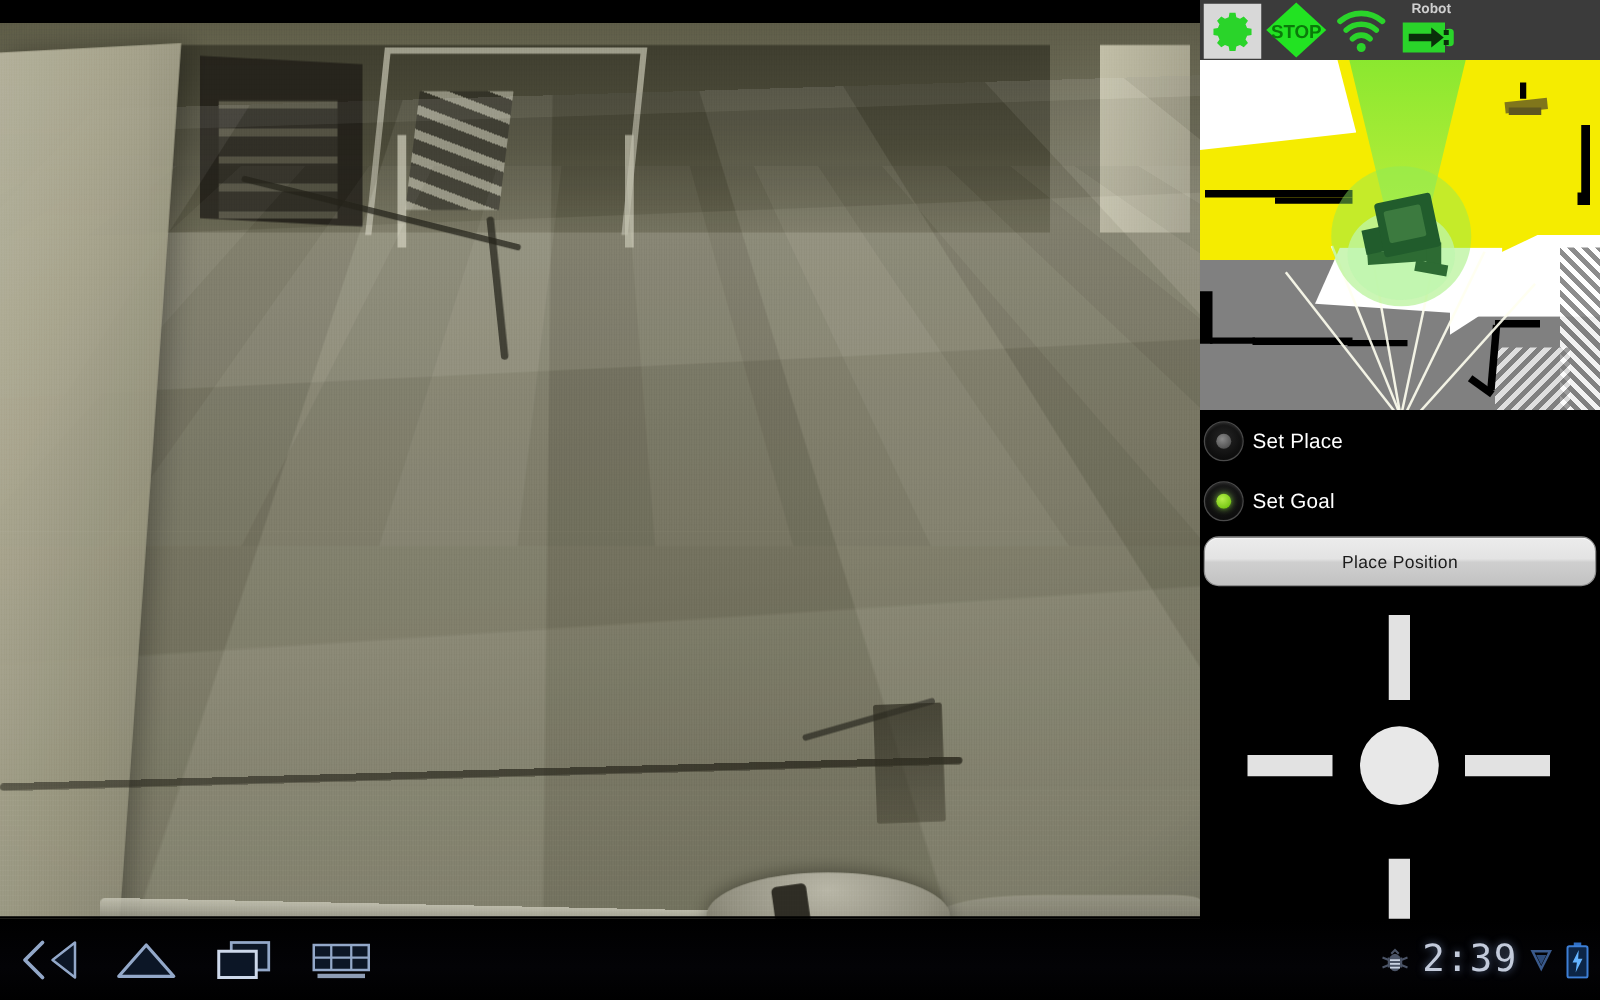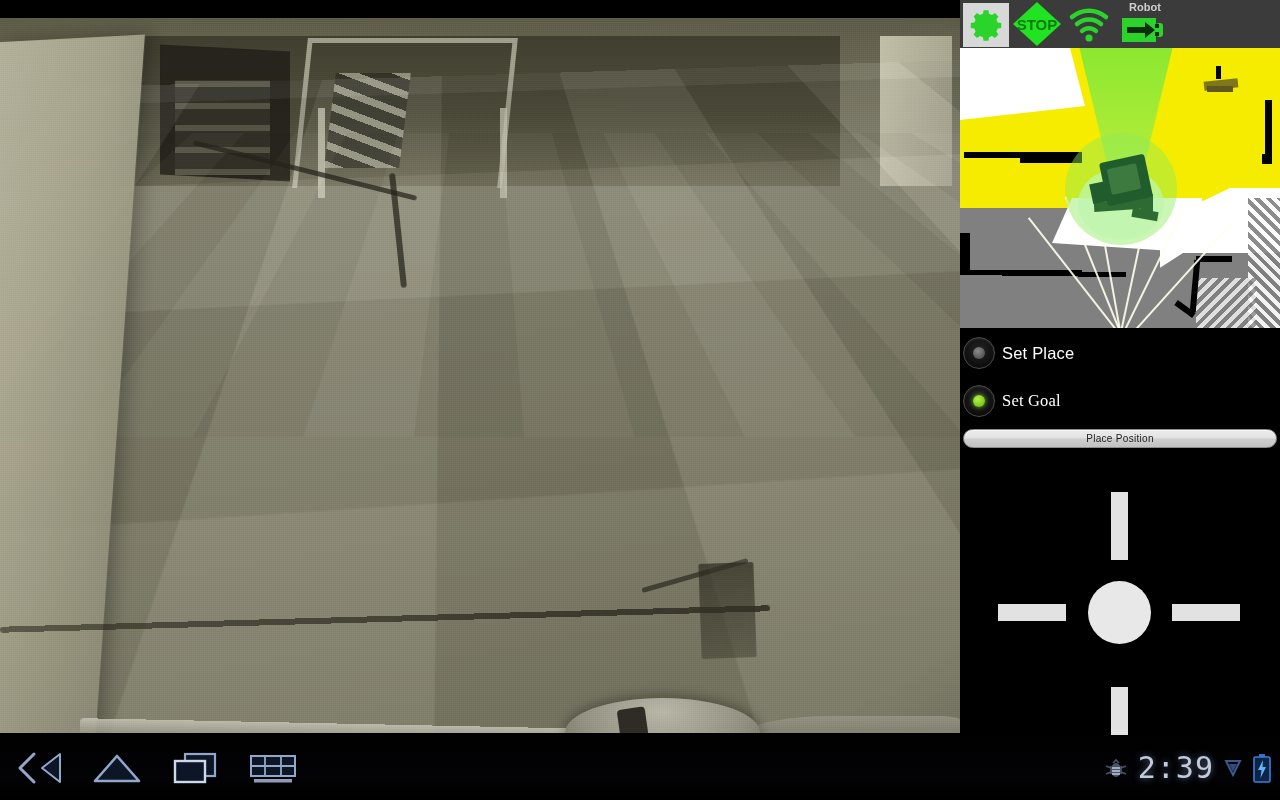--- a/index.html
+++ b/index.html
@@ -269,7 +269,7 @@
     height:34px;
   }
   #row-pose { top:336px; }
-  #row-goal { top:384px;font-family:Liberation Serif, serif; }
+  #row-goal { top:384px; }
   .radio {
     width:32px; height:32px; border-radius:50%;
     background:radial-gradient(circle at 50% 42%, #262626 0%, #111 58%, #050505 100%);

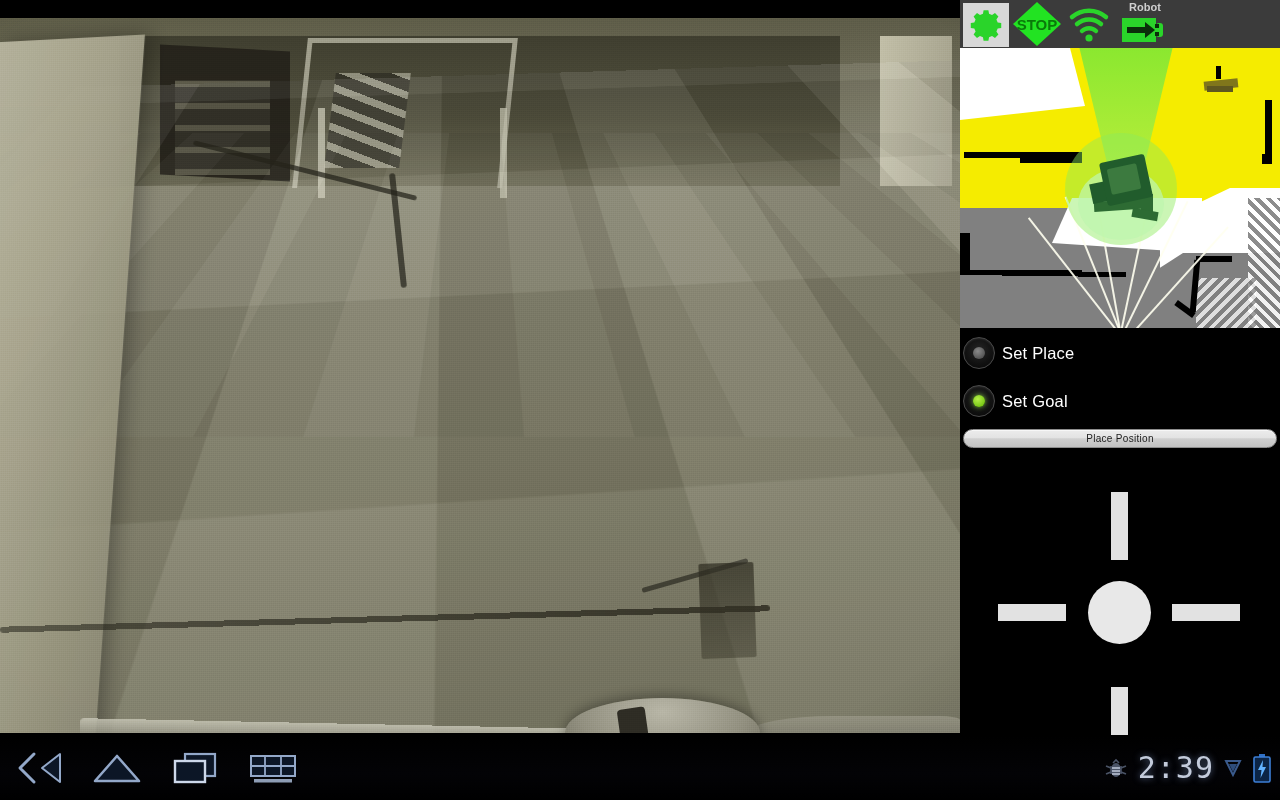--- a/index.html
+++ b/index.html
@@ -285,11 +285,11 @@
 
   
   #place-btn {
-    position:absolute; left:3px; top:429px; width:314px; height:19px;
+    position:absolute; left:3px; top:429px; width:314px; height:40px;
     background:linear-gradient(to bottom, #ececec 0%, #e3e3e3 45%, #cfcfcf 52%, #c2c2c2 100%);
     border:1px solid #8d8d8d; border-radius:12px;
     display:flex; align-items:center; justify-content:center;
-    color:#1b1b1b; font-size:10px; letter-spacing:.3px;
+    color:#1b1b1b; font-size:14px; letter-spacing:.3px;
     box-shadow:0 1px 0 rgba(255,255,255,.6) inset;
   }
 

